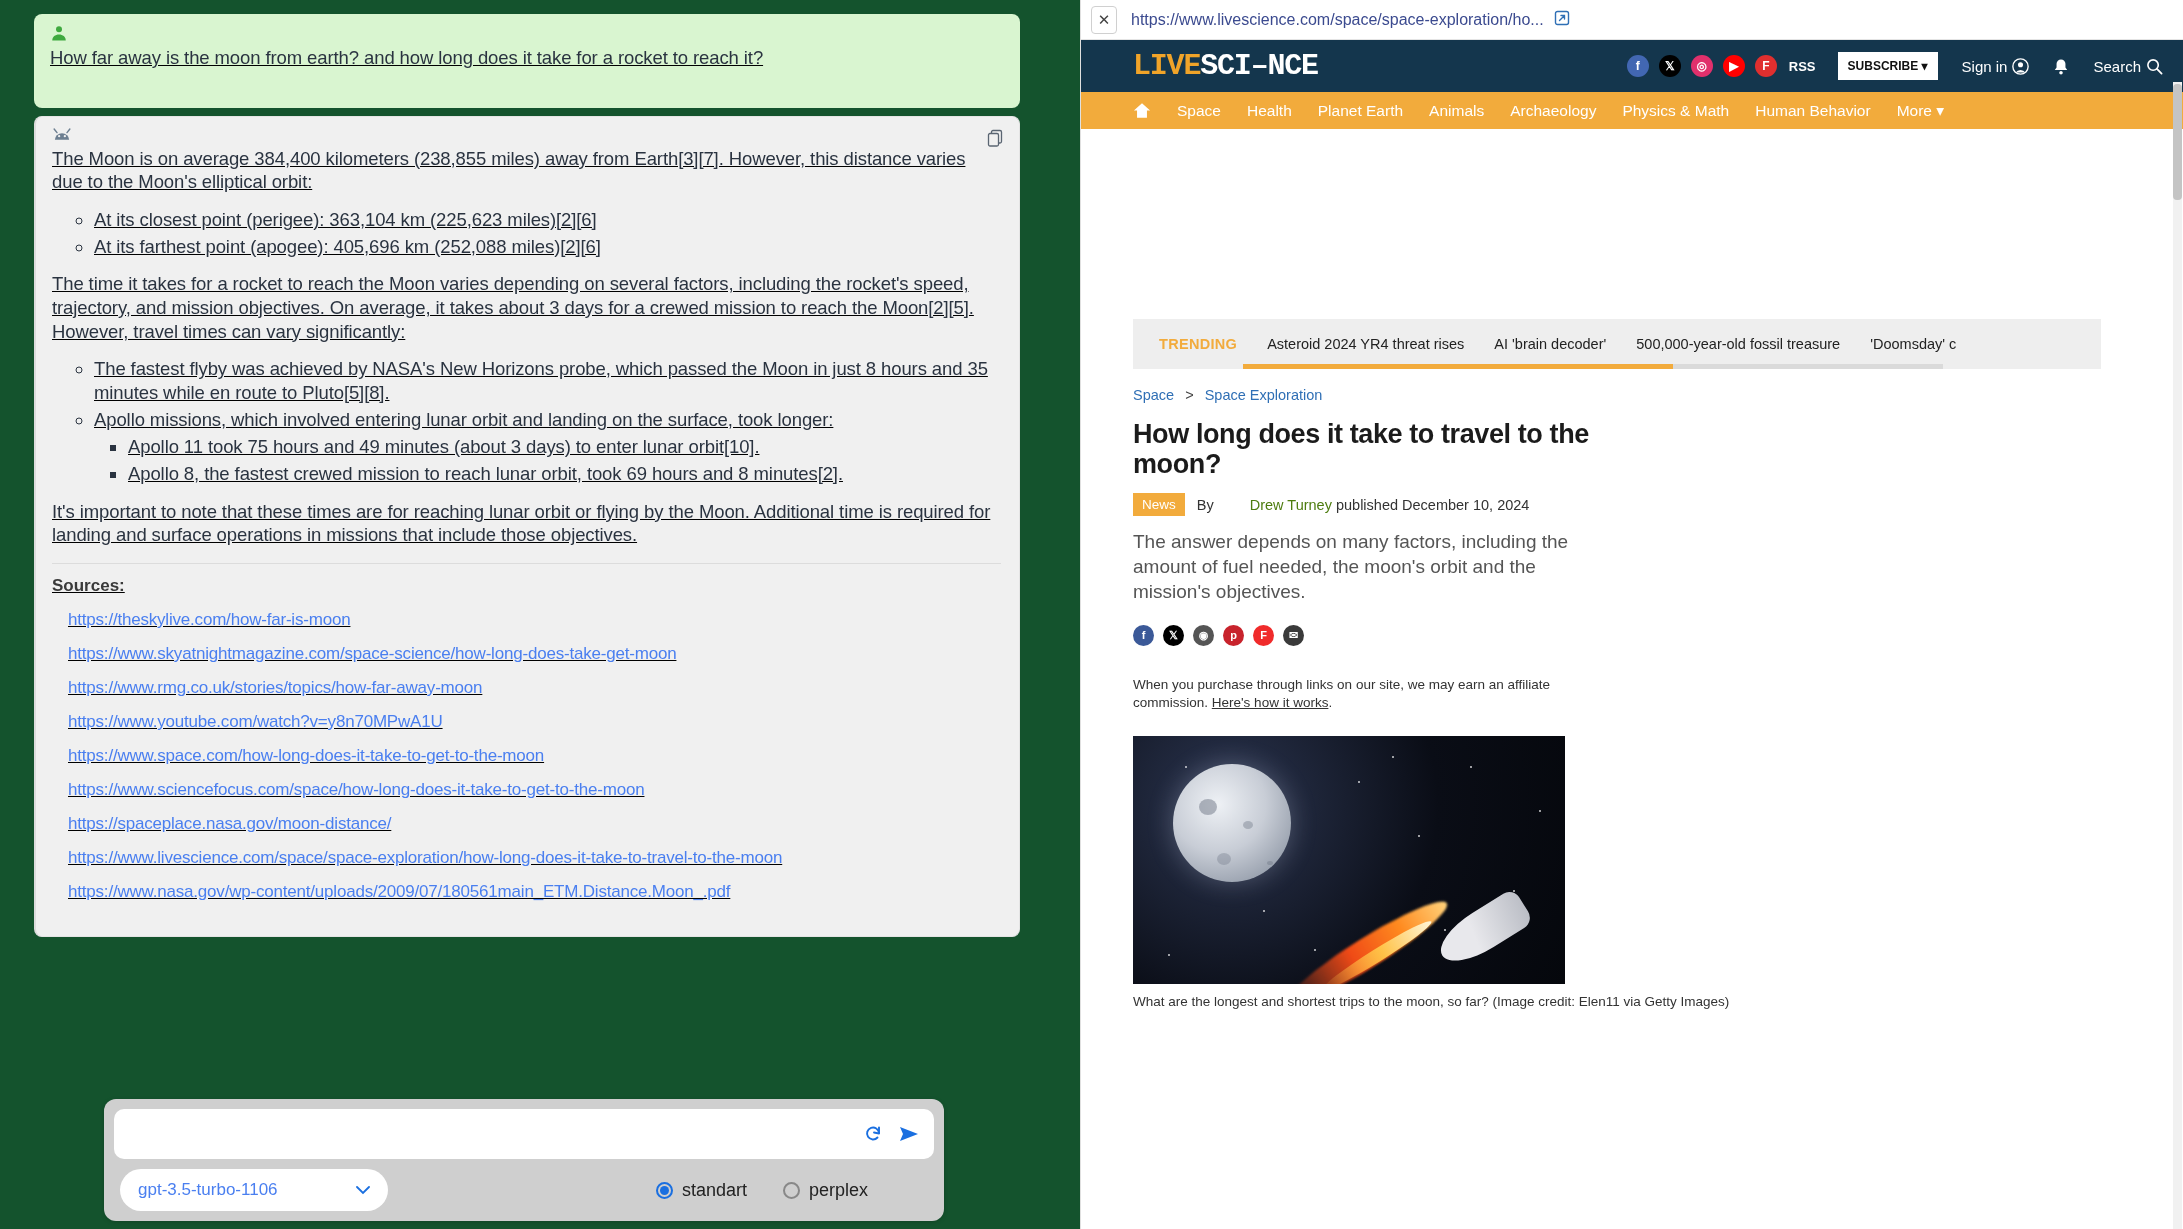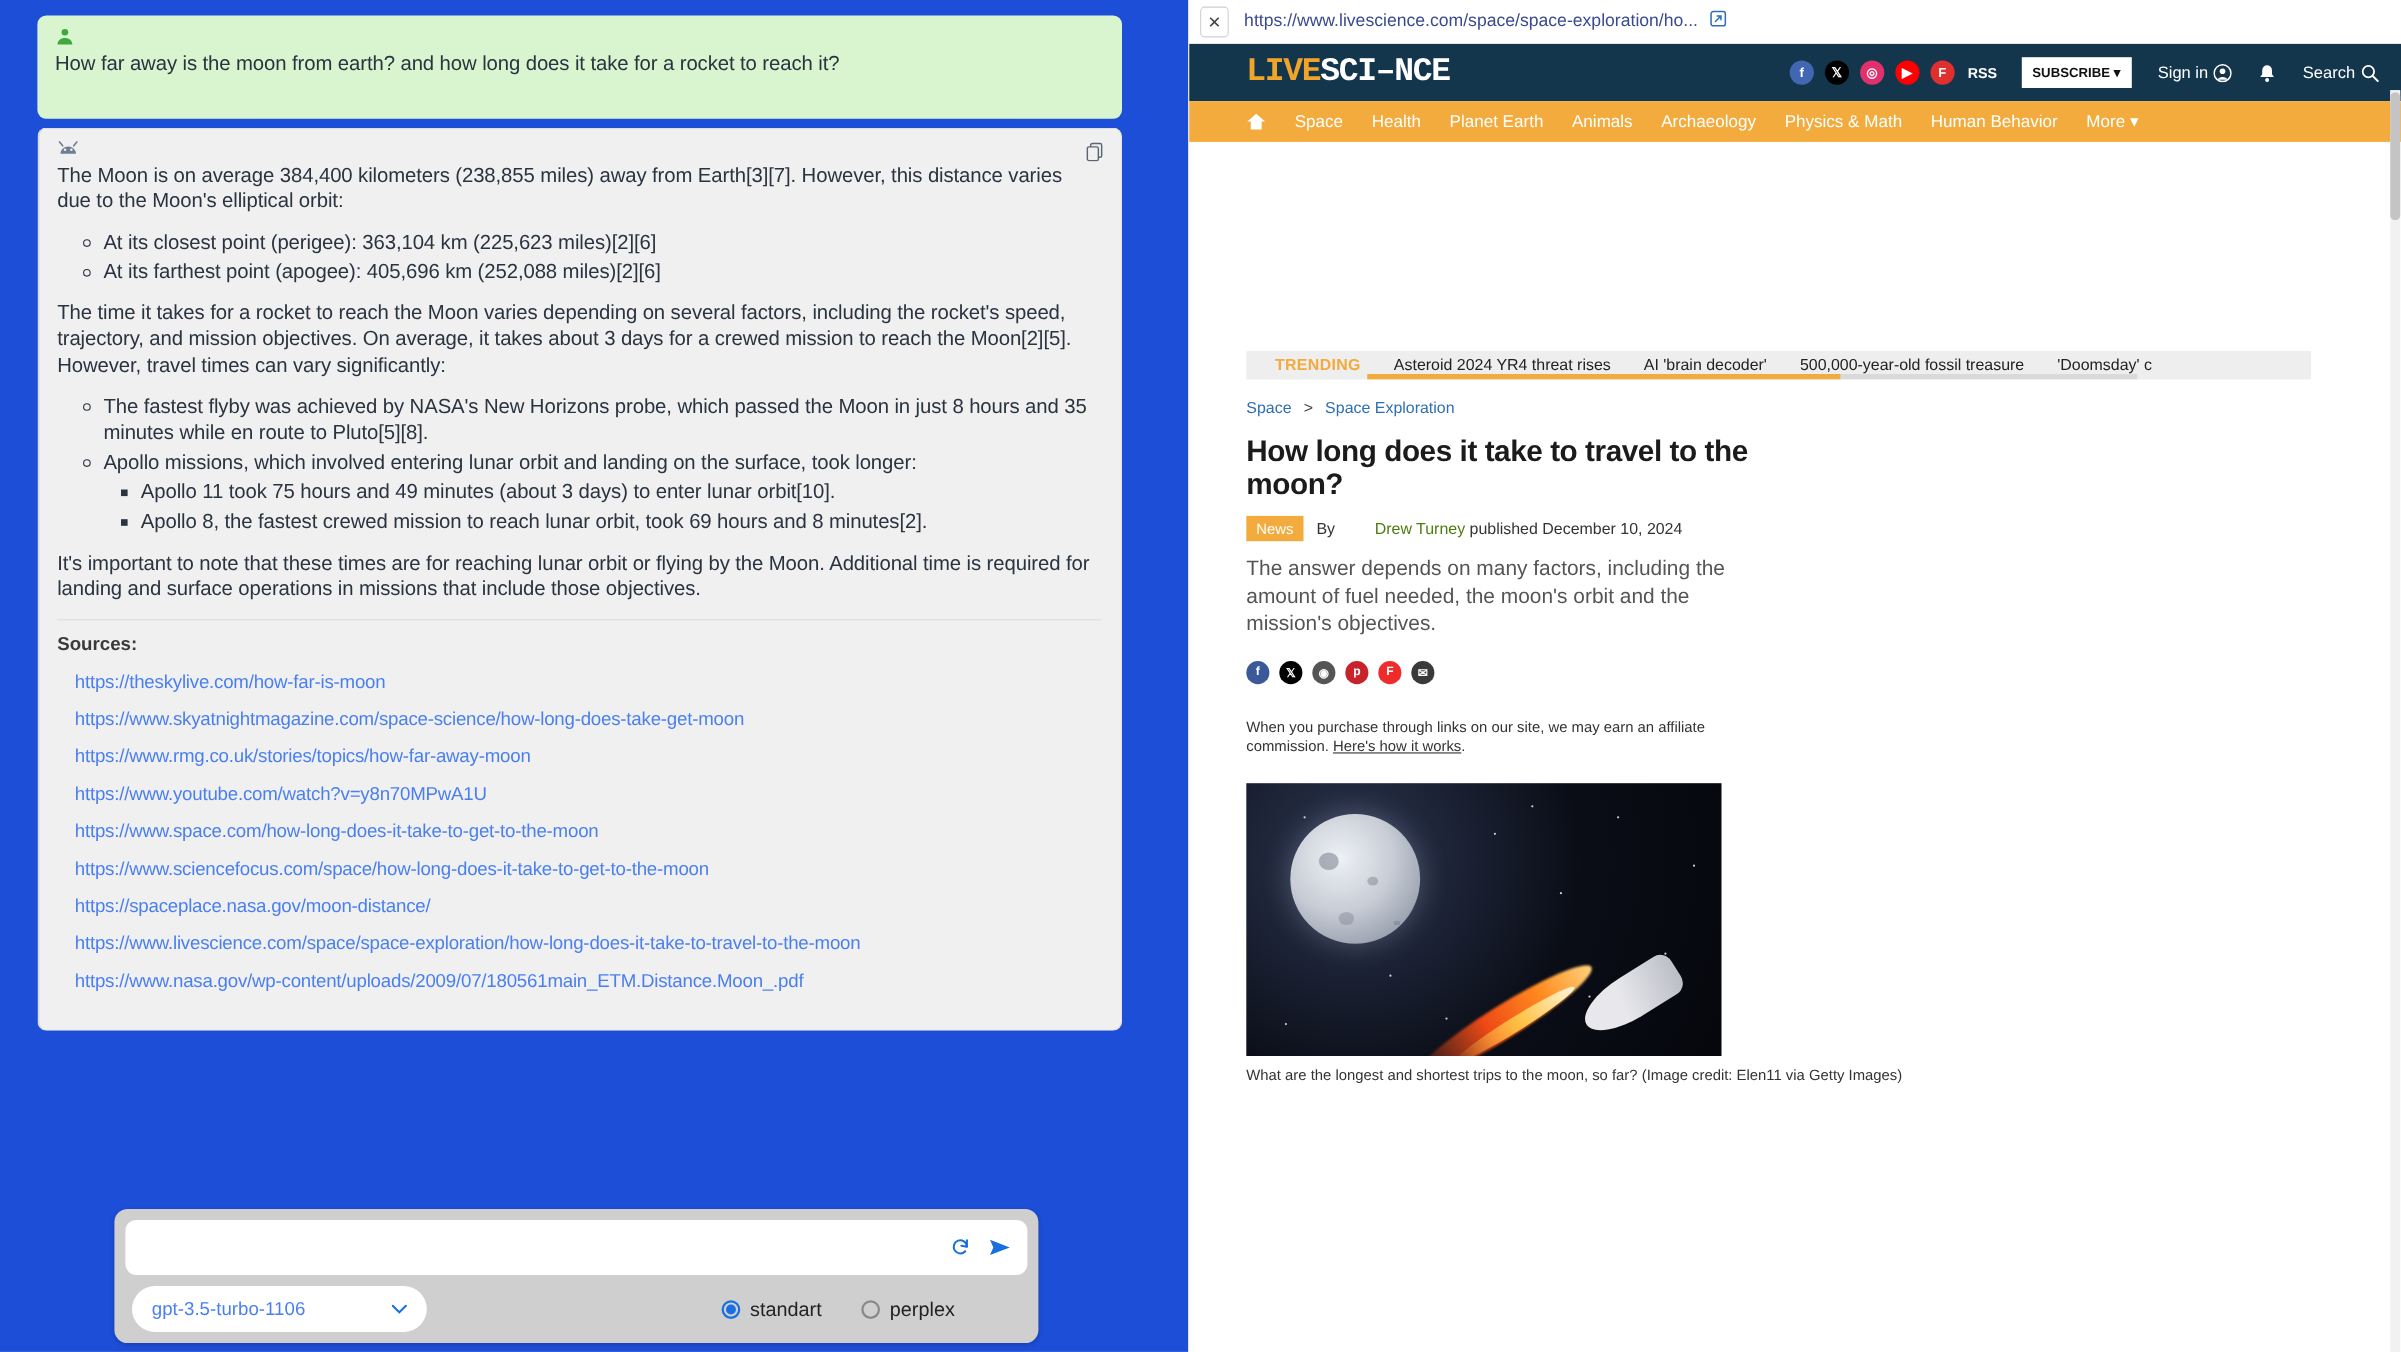--- a/index.html
+++ b/index.html
@@ -15,9 +15,10 @@
   
   .chat-pane {
     width: 1080px; height: 1229px;
-    background: #1d4ed8;
+    background: #14532d;
     position: relative;
     overflow: hidden;
+    text-decoration: underline;
   }
   .messages { padding: 14px 18px 0 32px; }
 

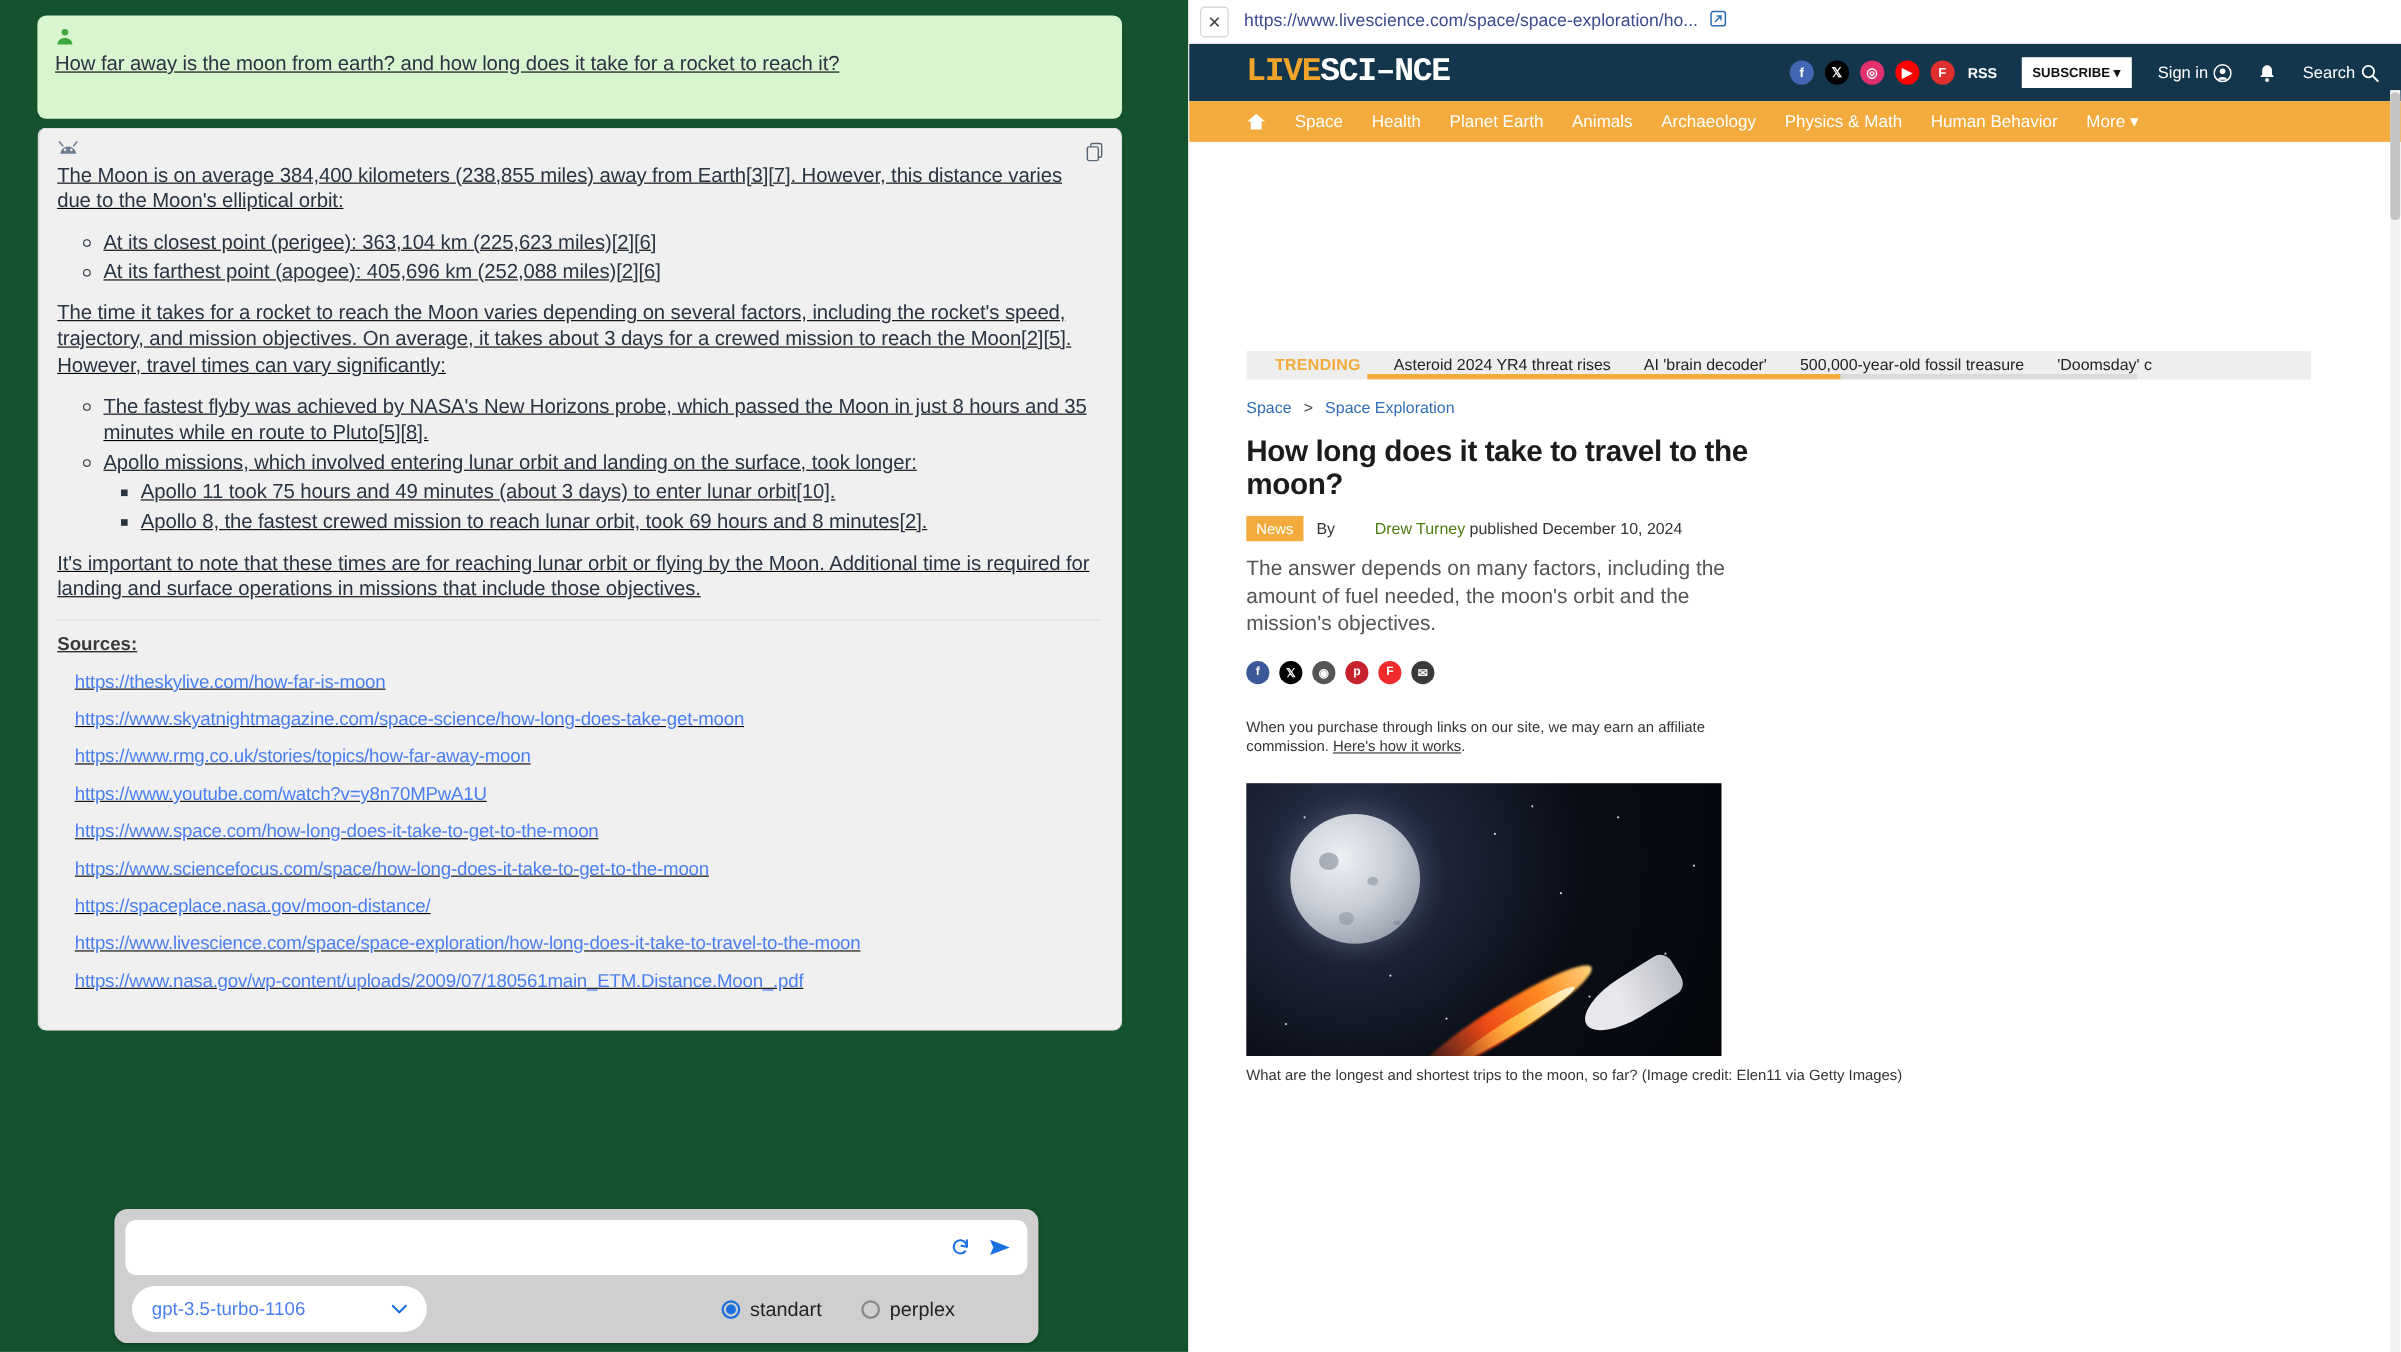--- a/index.html
+++ b/index.html
@@ -198,7 +198,7 @@
   .site-body { background: #fff; height: 1100px; }
   .trending-bar {
     background: #eeeeee; margin: 190px 0 0 52px; width: 968px;
-    height: 26px; display: flex; align-items: center; gap: 30px; padding: 0 26px;
+    height: 50px; display: flex; align-items: center; gap: 30px; padding: 0 26px;
     overflow: hidden; position: relative;
   }
   .trending-label { color: #f2ab3c; font-size: 14.5px; font-weight: bold; letter-spacing: .3px; }

